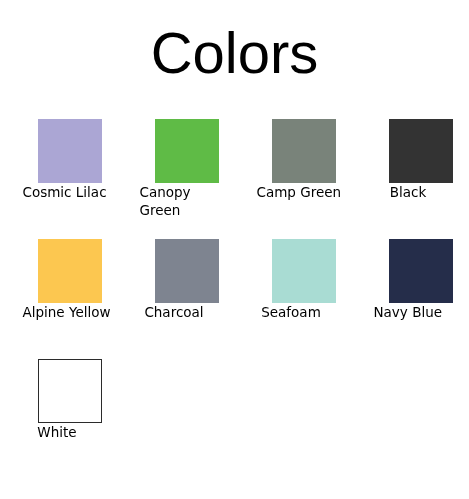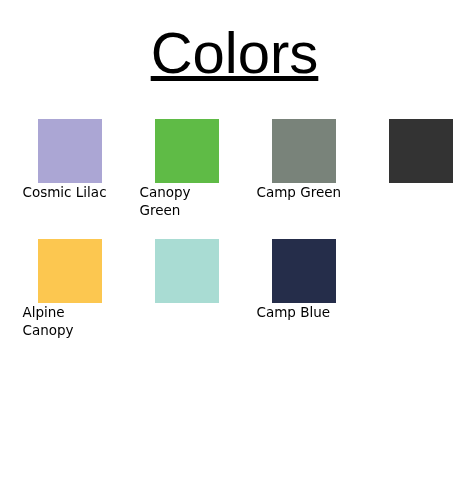--- a/index.html
+++ b/index.html
@@ -31,7 +31,6 @@
     line-height: 1;
     padding-top: 24px;
     margin: 0;
-    text-decoration: underline;
   }
 
   .swatch-grid {

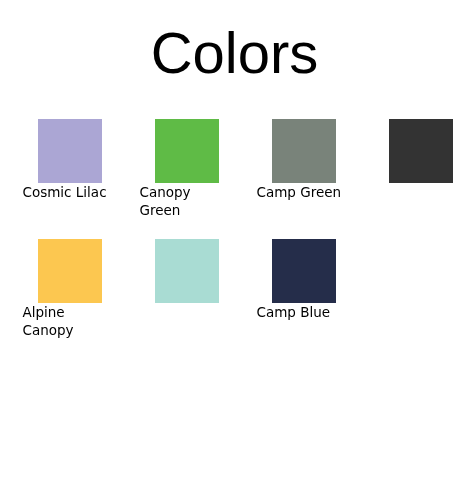--- a/index.html
+++ b/index.html
@@ -104,6 +104,7 @@
       </div>
       <div class="swatch-cell">
         <div class="swatch-chip" style="background-color: rgb(51, 51, 51);"></div>
+        <div class="swatch-label centered">Black</div>
       </div>
       <div class="swatch-cell">
         <div class="swatch-chip" style="background-color: rgb(252, 199, 80);"></div>

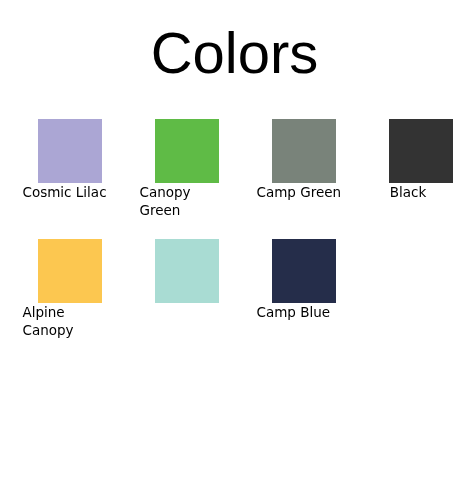--- a/index.html
+++ b/index.html
@@ -108,7 +108,7 @@
       </div>
       <div class="swatch-cell">
         <div class="swatch-chip" style="background-color: rgb(252, 199, 80);"></div>
-        <div class="swatch-label">Alpine Canopy</div>
+        <div class="swatch-label">Alpine Yellow</div>
       </div>
       <div class="swatch-cell">
         <div class="swatch-chip" style="background-color: rgb(169, 220, 211);"></div>

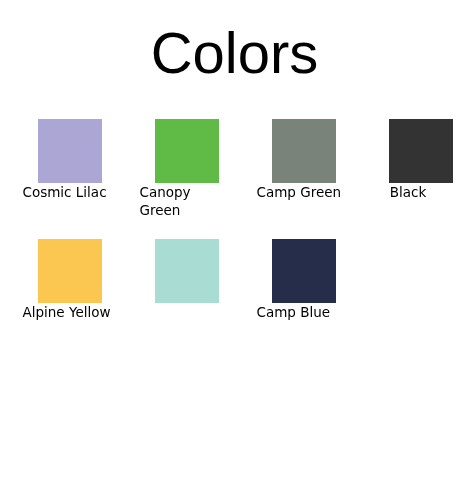--- a/index.html
+++ b/index.html
@@ -111,6 +111,10 @@
         <div class="swatch-label">Alpine Yellow</div>
       </div>
       <div class="swatch-cell">
+        <div class="swatch-chip" style="background-color: rgb(126, 132, 144);"></div>
+        <div class="swatch-label centered">Charcoal</div>
+      </div>
+      <div class="swatch-cell">
         <div class="swatch-chip" style="background-color: rgb(169, 220, 211);"></div>
       </div>
       <div class="swatch-cell">

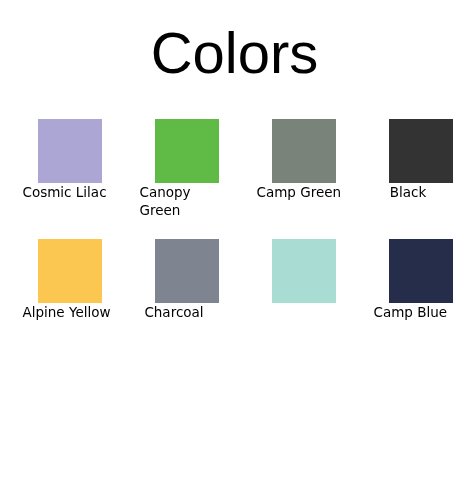--- a/index.html
+++ b/index.html
@@ -116,6 +116,7 @@
       </div>
       <div class="swatch-cell">
         <div class="swatch-chip" style="background-color: rgb(169, 220, 211);"></div>
+        <div class="swatch-label centered">Seafoam</div>
       </div>
       <div class="swatch-cell">
         <div class="swatch-chip" style="background-color: rgb(37, 45, 74);"></div>

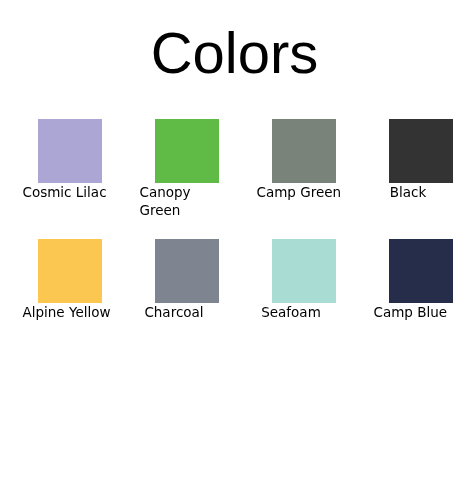--- a/index.html
+++ b/index.html
@@ -120,7 +120,7 @@
       </div>
       <div class="swatch-cell">
         <div class="swatch-chip" style="background-color: rgb(37, 45, 74);"></div>
-        <div class="swatch-label">Camp Blue</div>
+        <div class="swatch-label">Navy Blue</div>
       </div>
     </div>
 

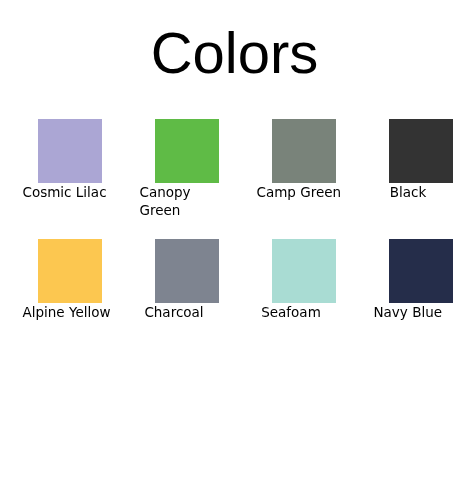--- a/index.html
+++ b/index.html
@@ -122,6 +122,10 @@
         <div class="swatch-chip" style="background-color: rgb(37, 45, 74);"></div>
         <div class="swatch-label">Navy Blue</div>
       </div>
+      <div class="swatch-cell">
+        <div class="swatch-chip bordered" style="background-color: rgb(255, 255, 255);"></div>
+        <div class="swatch-label centered">White</div>
+      </div>
     </div>
 
 </div>

